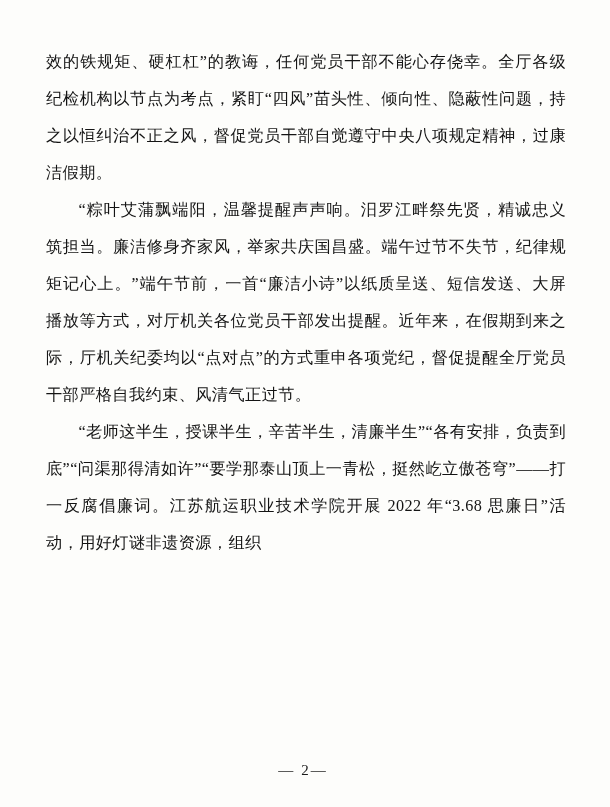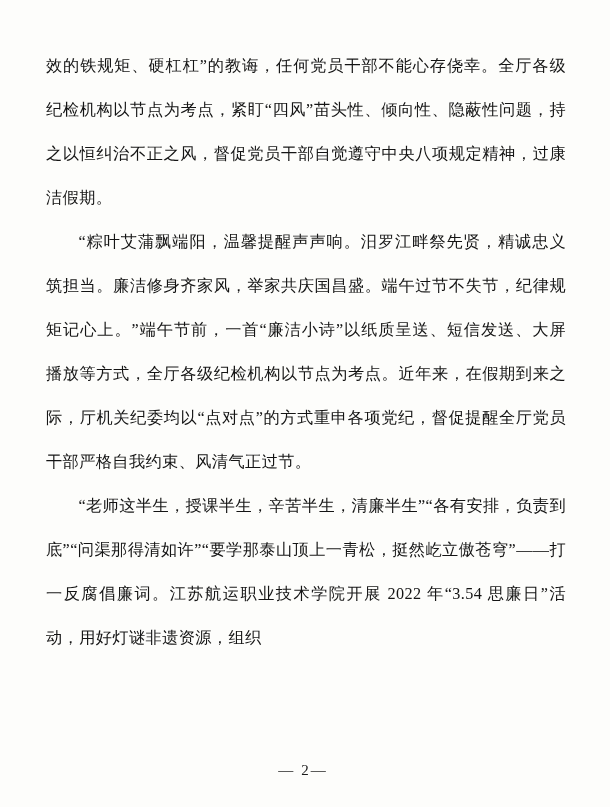--- a/index.html
+++ b/index.html
@@ -24,7 +24,7 @@
   }
   .body-text {
     font-size: 16.2px;
-    line-height: 44px;
+    line-height: 37px;
     text-align: justify;
     text-justify: inter-ideograph;
     letter-spacing: 0.4px;

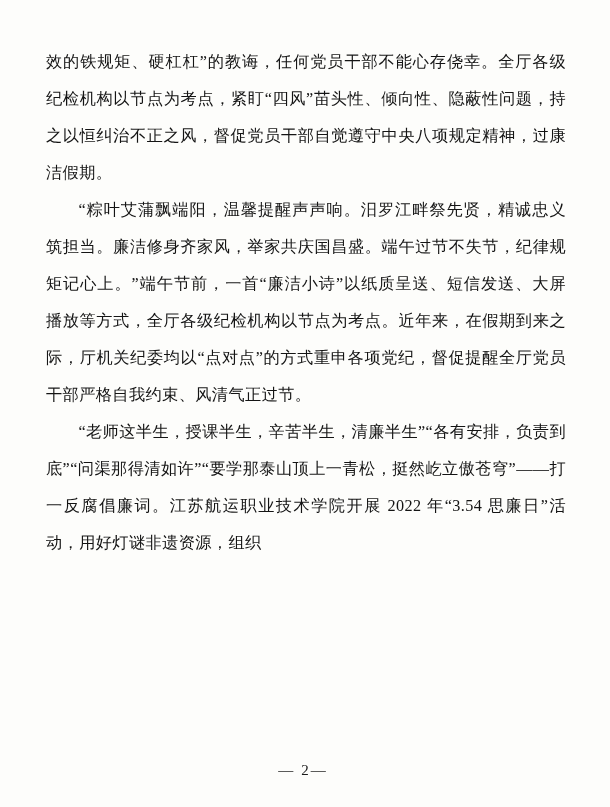--- a/index.html
+++ b/index.html
@@ -59,7 +59,7 @@
 <div class="page">
   <div class="body-text">
     <p class="para first">效的铁规矩、硬杠杠”的教诲，任何党员干部不能心存侥幸。全厅各级纪检机构以节点为考点，紧盯“四风”苗头性、倾向性、隐蔽性问题，持之以恒纠治不正之风，督促党员干部自觉遵守中央八项规定精神，过康洁假期。</p>
-    <p class="para">“粽叶艾蒲飘端阳，温馨提醒声声响。汨罗江畔祭先贤，精诚忠义筑担当。廉洁修身齐家风，举家共庆国昌盛。端午过节不失节，纪律规矩记心上。”端午节前，一首“廉洁小诗”以纸质呈送、短信发送、大屏播放等方式，全厅各级纪检机构以节点为考点。近年来，在假期到来之际，厅机关纪委均以“点对点”的方式重申各项党纪，督促提醒全厅党员干部严格自我约束、风清气正过节。</p>
+    <p class="para">“粽叶艾蒲飘端阳，温馨提醒声声响。汨罗江畔祭先贤，精诚忠义筑担当。廉洁修身齐家风，举家共庆国昌盛。端午过节不失节，纪律规矩记心上。”端午节前，一首“廉洁小诗”以纸质呈送、短信发送、大屏播放等方式，对厅机关各位党员干部发出提醒。近年来，在假期到来之际，厅机关纪委均以“点对点”的方式重申各项党纪，督促提醒全厅党员干部严格自我约束、风清气正过节。</p>
     <p class="para">“老师这半生，授课半生，辛苦半生，清廉半生”“各有安排，负责到底”“问渠那得清如许”“要学那泰山顶上一青松，挺然屹立傲苍穹”——打一反腐倡廉词。江苏航运职业技术学院开展 2022 年“3.54 思廉日”活动，用好灯谜非遗资源，组织</p>
   </div>
   <div class="footer">

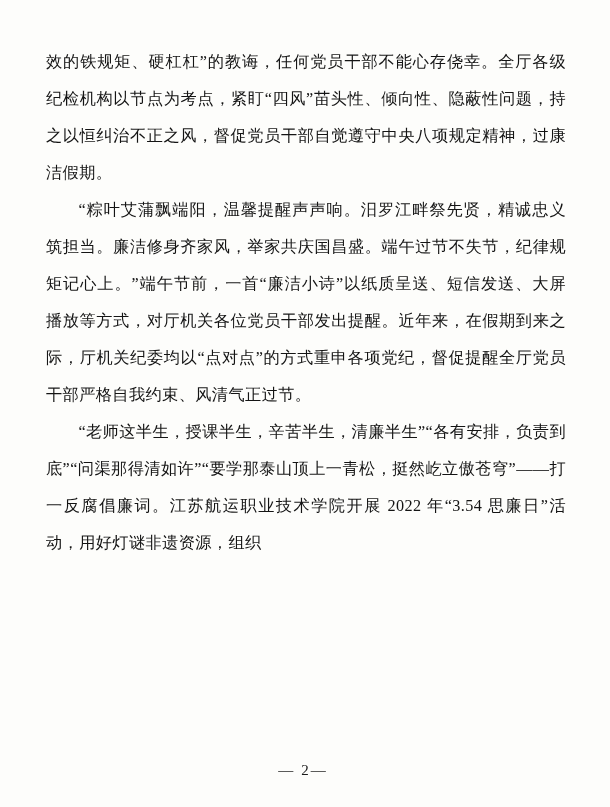--- a/index.html
+++ b/index.html
@@ -60,7 +60,7 @@
   <div class="body-text">
     <p class="para first">效的铁规矩、硬杠杠”的教诲，任何党员干部不能心存侥幸。全厅各级纪检机构以节点为考点，紧盯“四风”苗头性、倾向性、隐蔽性问题，持之以恒纠治不正之风，督促党员干部自觉遵守中央八项规定精神，过康洁假期。</p>
     <p class="para">“粽叶艾蒲飘端阳，温馨提醒声声响。汨罗江畔祭先贤，精诚忠义筑担当。廉洁修身齐家风，举家共庆国昌盛。端午过节不失节，纪律规矩记心上。”端午节前，一首“廉洁小诗”以纸质呈送、短信发送、大屏播放等方式，对厅机关各位党员干部发出提醒。近年来，在假期到来之际，厅机关纪委均以“点对点”的方式重申各项党纪，督促提醒全厅党员干部严格自我约束、风清气正过节。</p>
-    <p class="para">“老师这半生，授课半生，辛苦半生，清廉半生”“各有安排，负责到底”“问渠那得清如许”“要学那泰山顶上一青松，挺然屹立傲苍穹”——打一反腐倡廉词。江苏航运职业技术学院开展 2022 年“3.54 思廉日”活动，用好灯谜非遗资源，组织</p>
+    <p class="para">“老师这半生，授课半生，辛苦半生，清廉半生”“各有安排，负责到底”“问渠那得清如许”“要学那泰山顶上一青松，挺然屹立傲苍穹”——打一反腐倡廉词。江苏航运职业技术学院开展 2022 年“3.68 思廉日”活动，用好灯谜非遗资源，组织</p>
   </div>
   <div class="footer">
     <span>—</span><span class="num">2</span><span>—</span>

